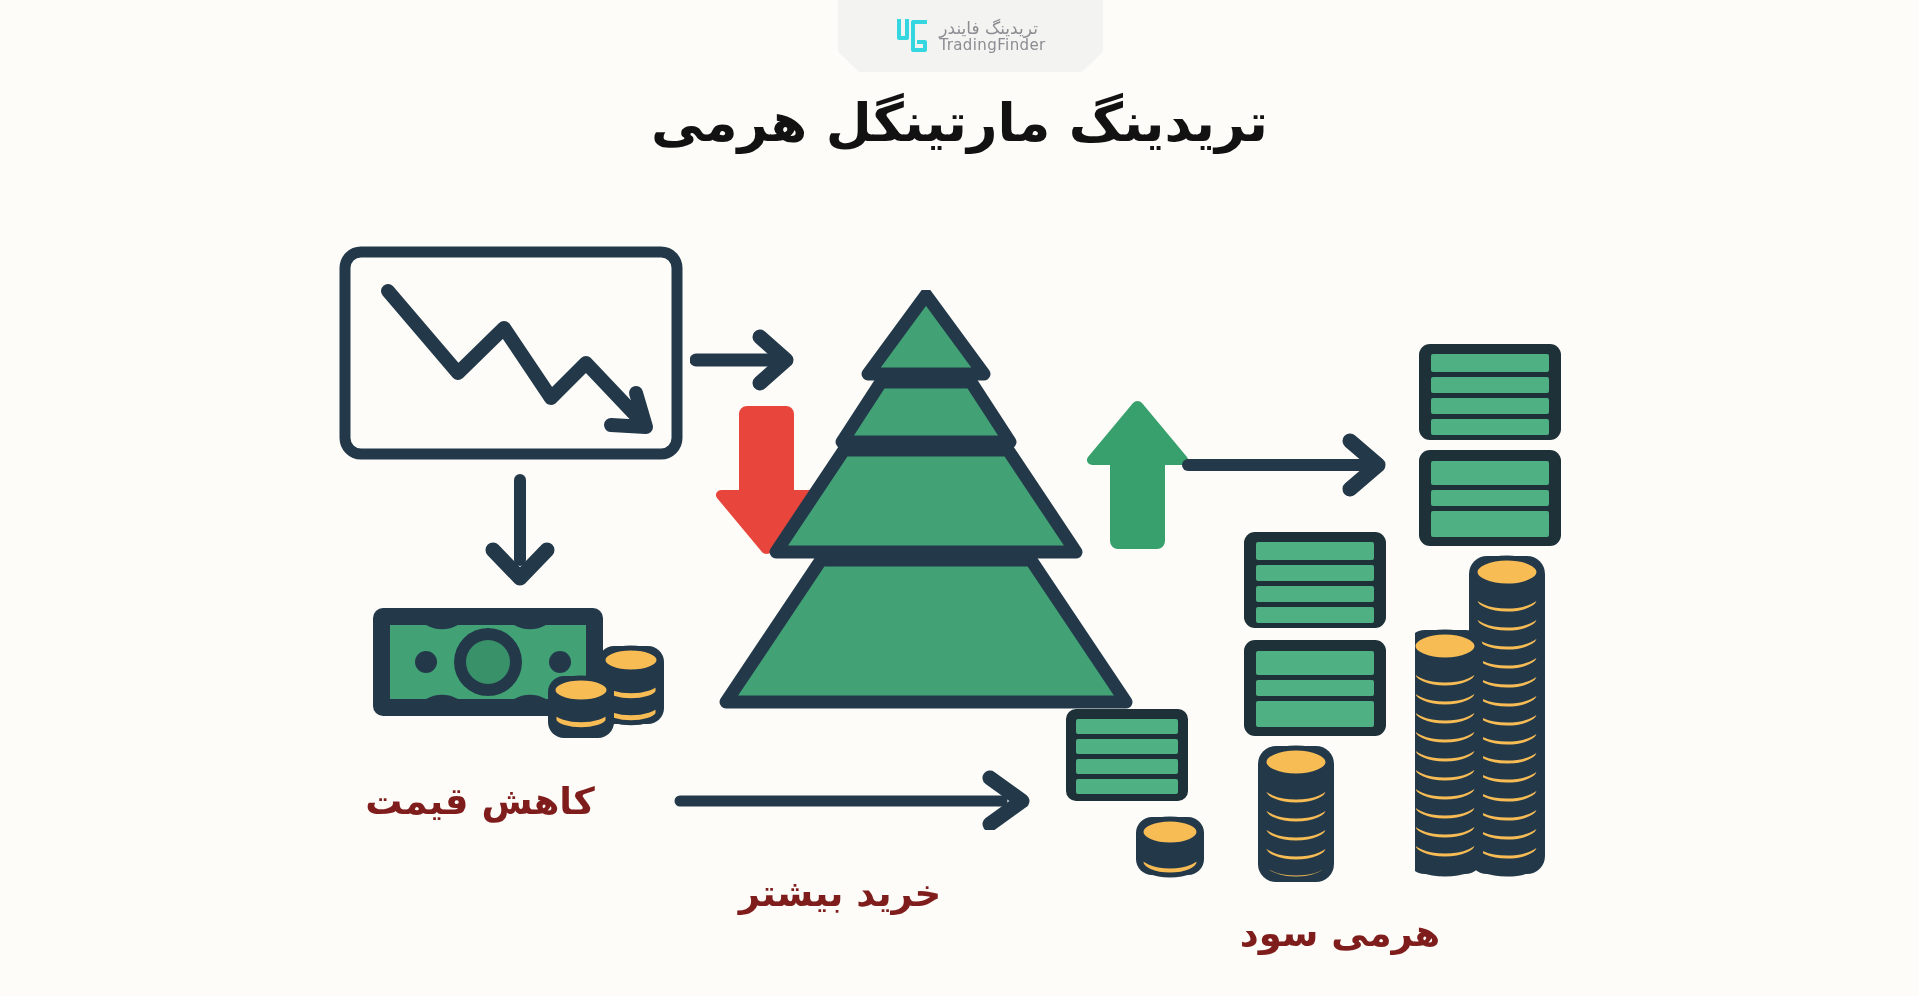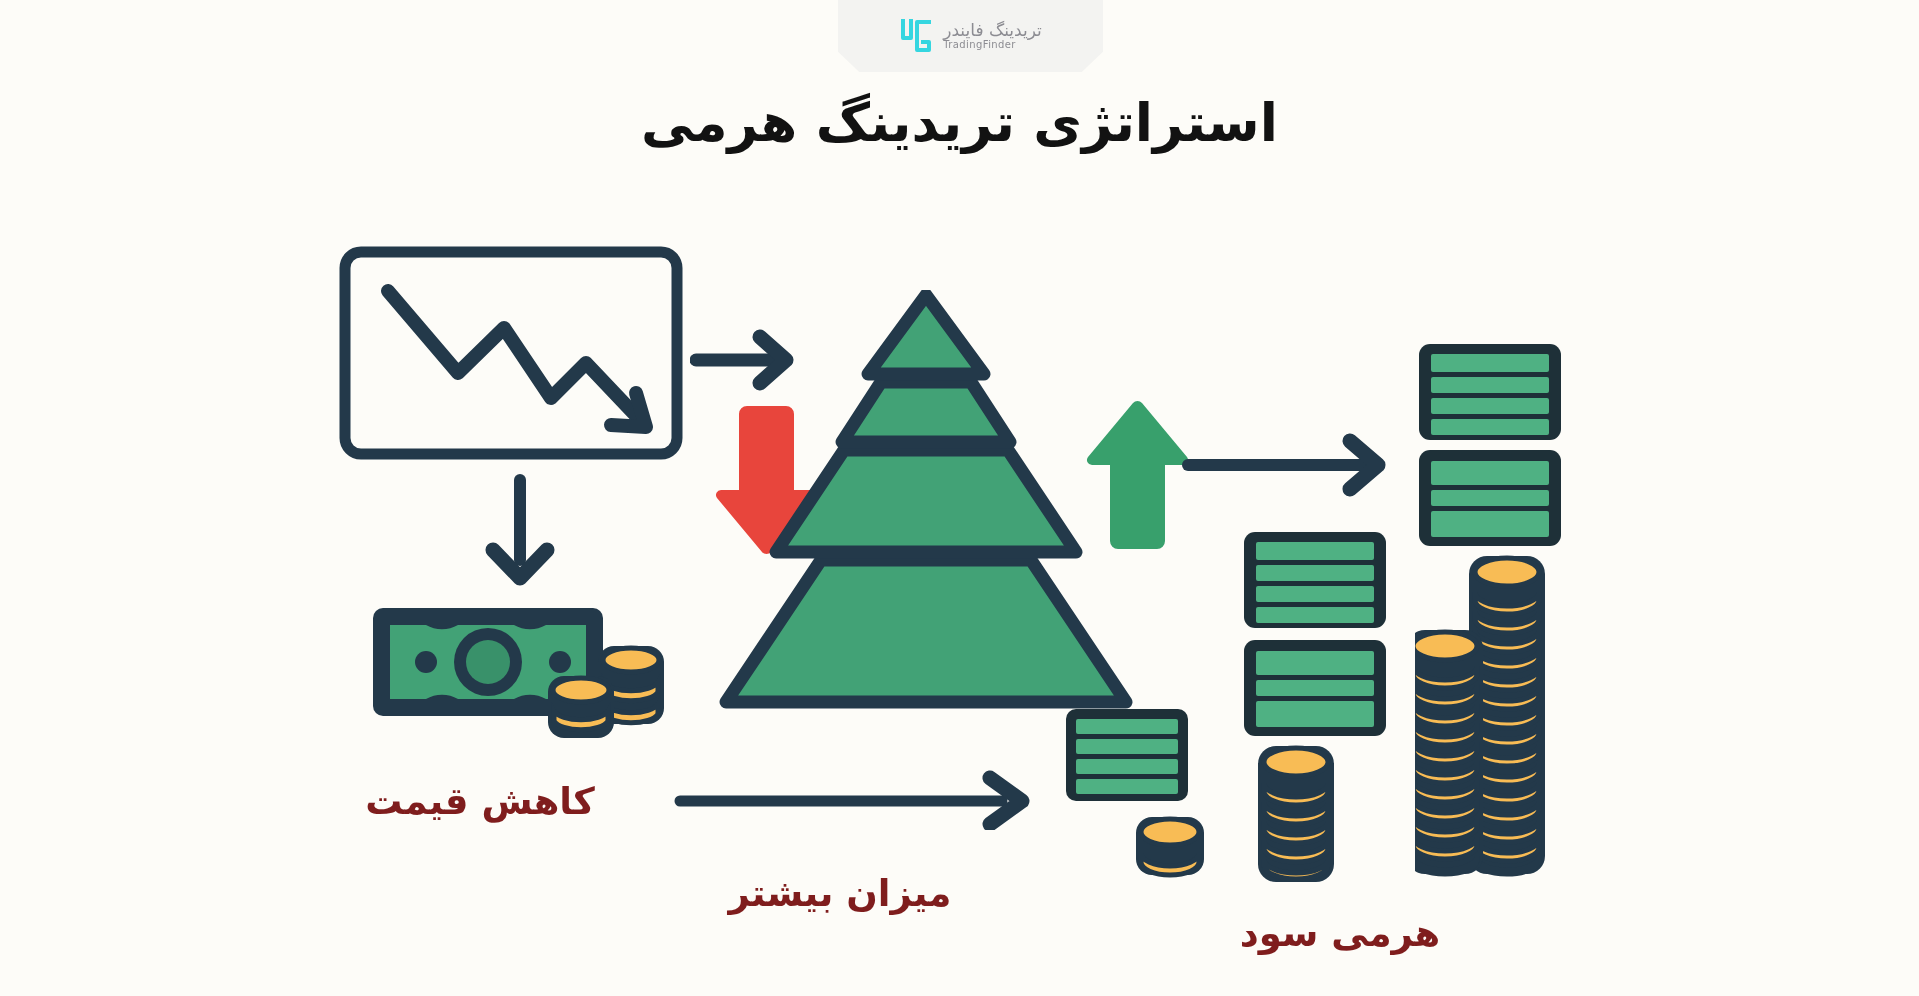--- a/index.html
+++ b/index.html
@@ -21,7 +21,7 @@
   }
   .wm-text{display:flex;flex-direction:column;align-items:flex-end;line-height:1.08;}
   .wm-fa{font-size:17px;color:#8C8C92;letter-spacing:.2px;font-weight:500;}
-  .wm-en{font-size:10px;color:#8C8C92;letter-spacing:.4px;direction:ltr;}
+  .wm-en{font-size:15px;color:#8C8C92;letter-spacing:.4px;direction:ltr;}
   .wm-logo{width:34px;height:40px;flex:0 0 auto;}
 
   

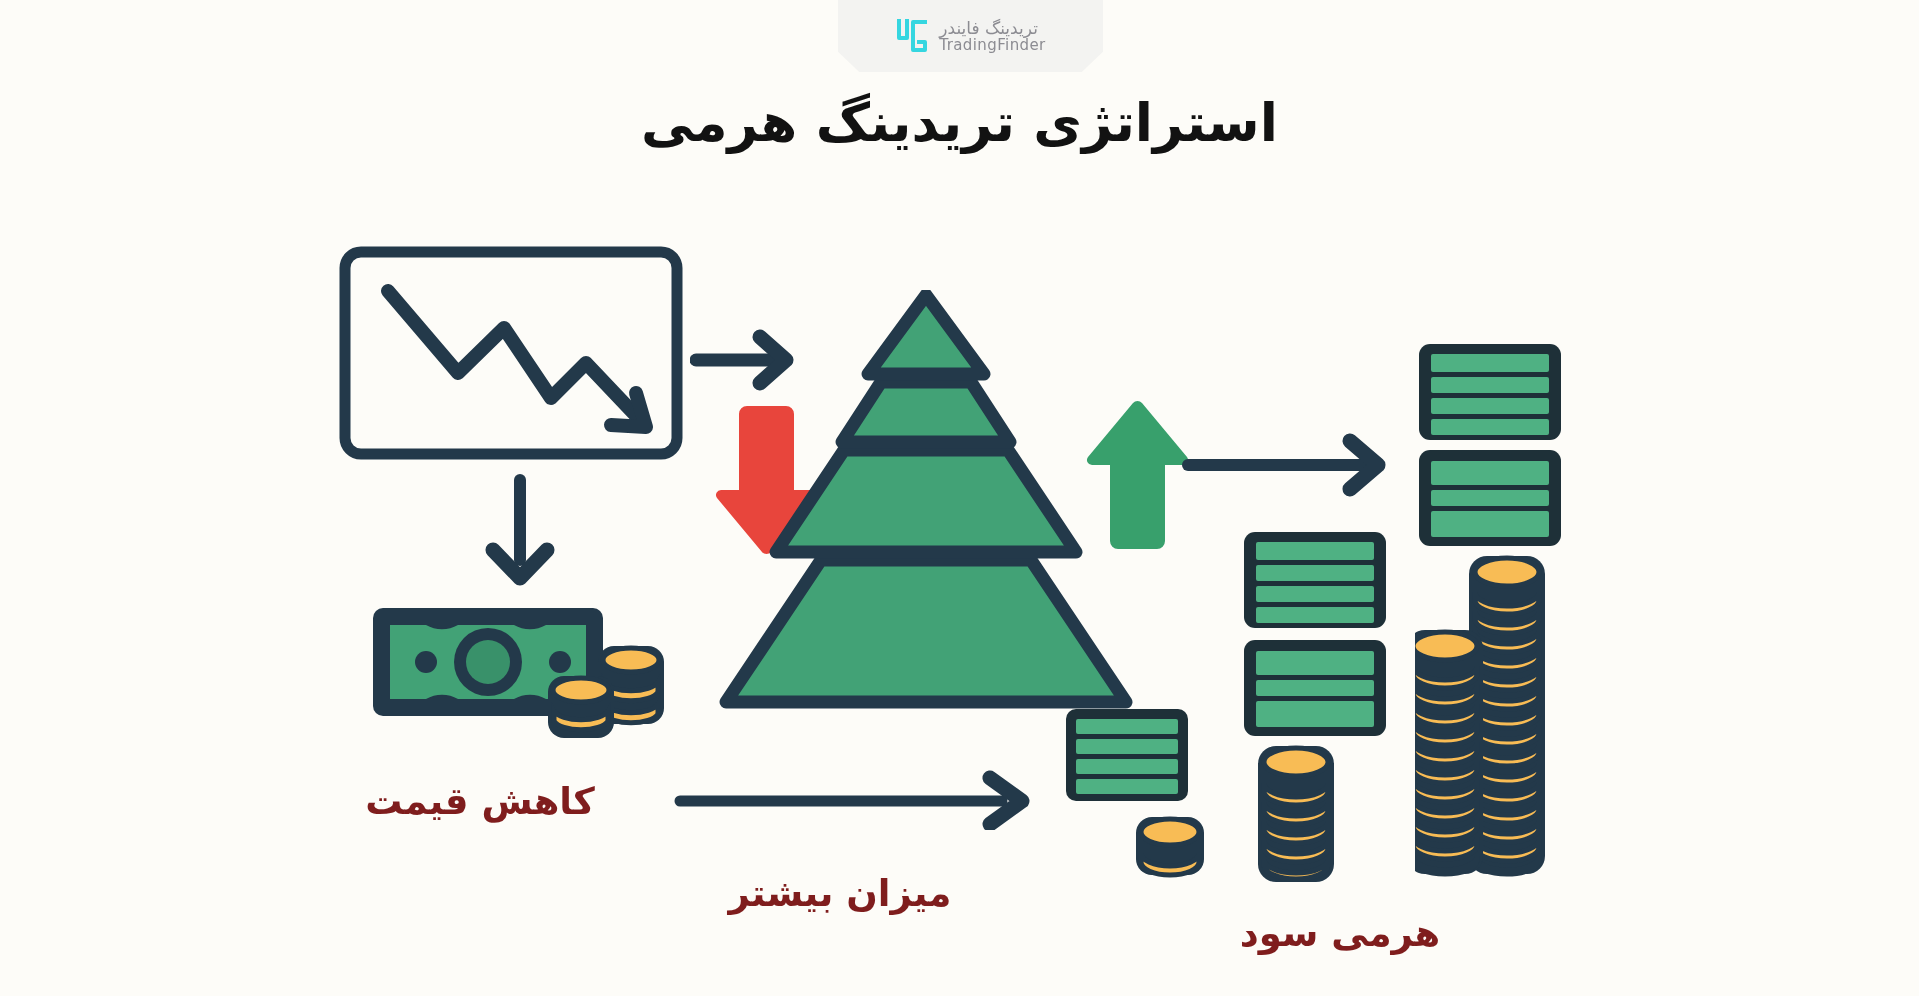--- a/index.html
+++ b/index.html
@@ -56,7 +56,7 @@
     </svg>
   </div>
 
-  <div class="title">استراتژی تریدینگ هرمی</div>
+  <div class="title">تریدینگ مارتینگل هرمی</div>
 
   <div class="node" style="left:336px;top:243px;">
     <svg width="350" height="220" viewBox="0 0 350 220">

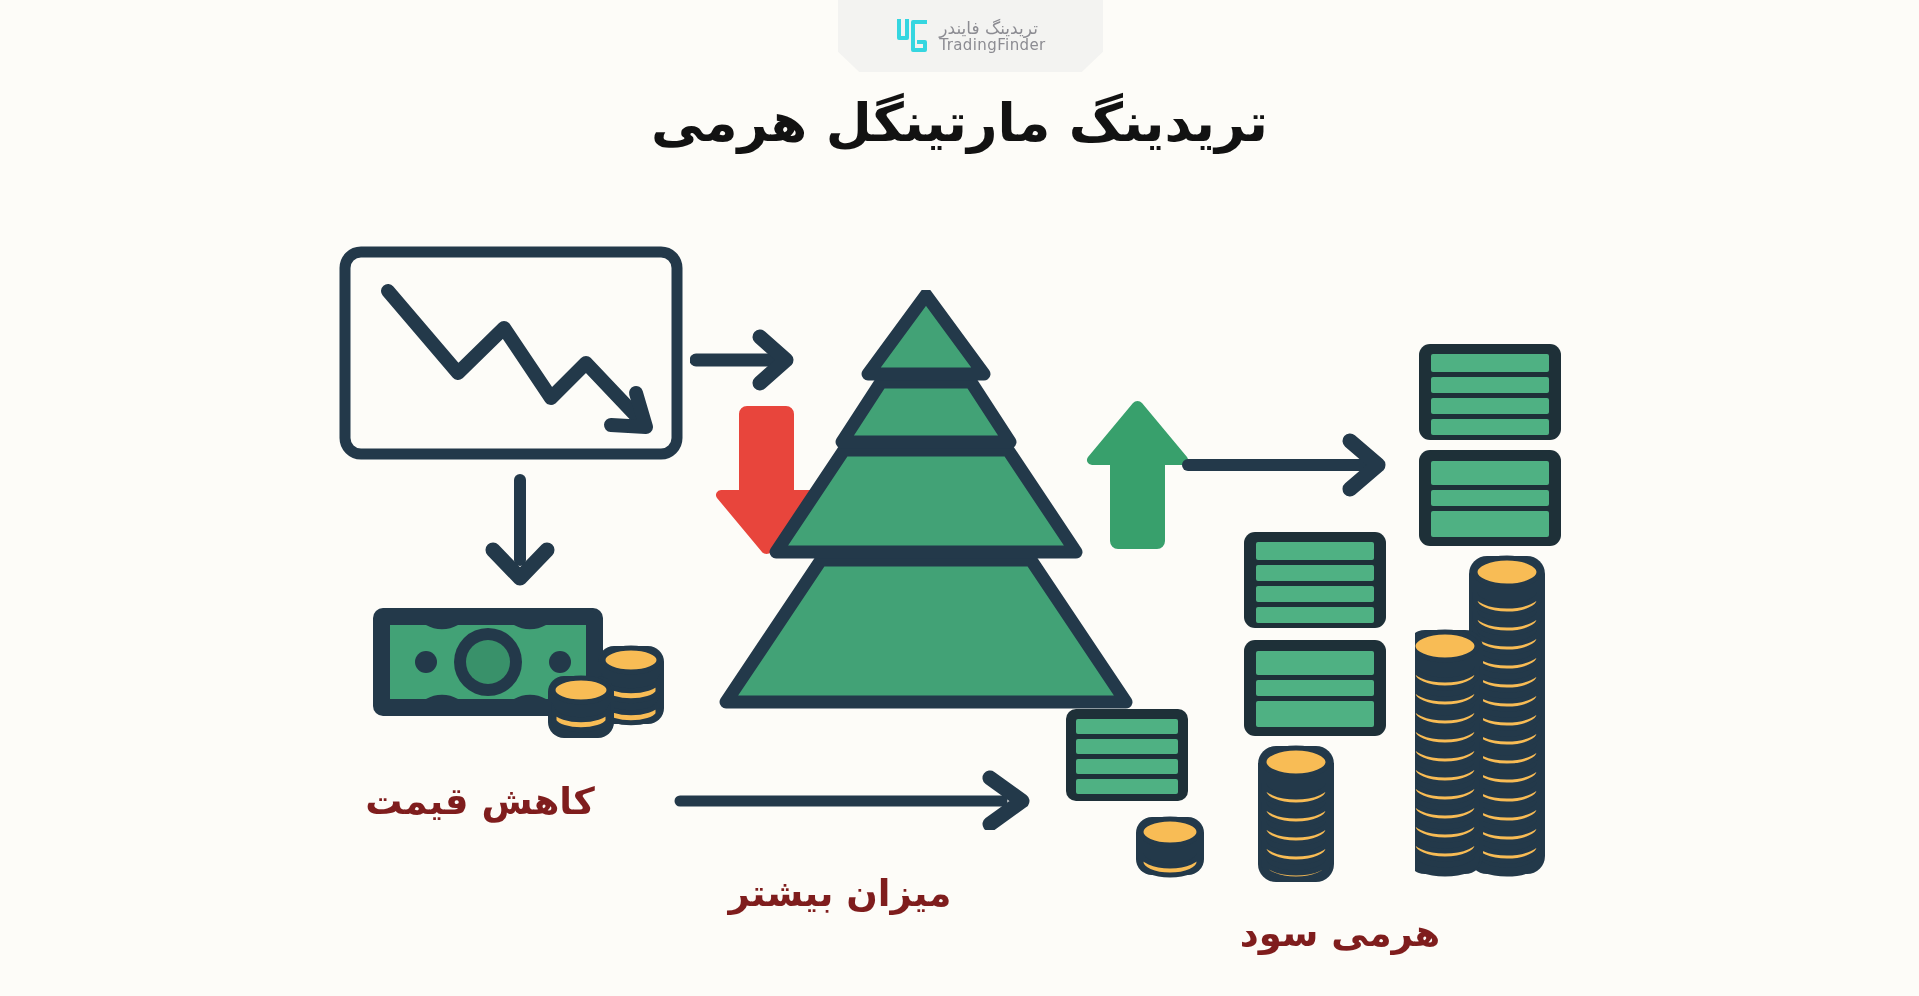--- a/index.html
+++ b/index.html
@@ -241,7 +241,7 @@
 
   <div class="label" style="left:330px;top:780px;width:300px;">کاهش قیمت</div>
 
-  <div class="label" style="left:690px;top:872px;width:300px;">میزان بیشتر</div>
+  <div class="label" style="left:690px;top:872px;width:300px;">خرید بیشتر</div>
 
   <div class="label" style="left:1190px;top:912px;width:300px;">هرمی سود</div>
 

